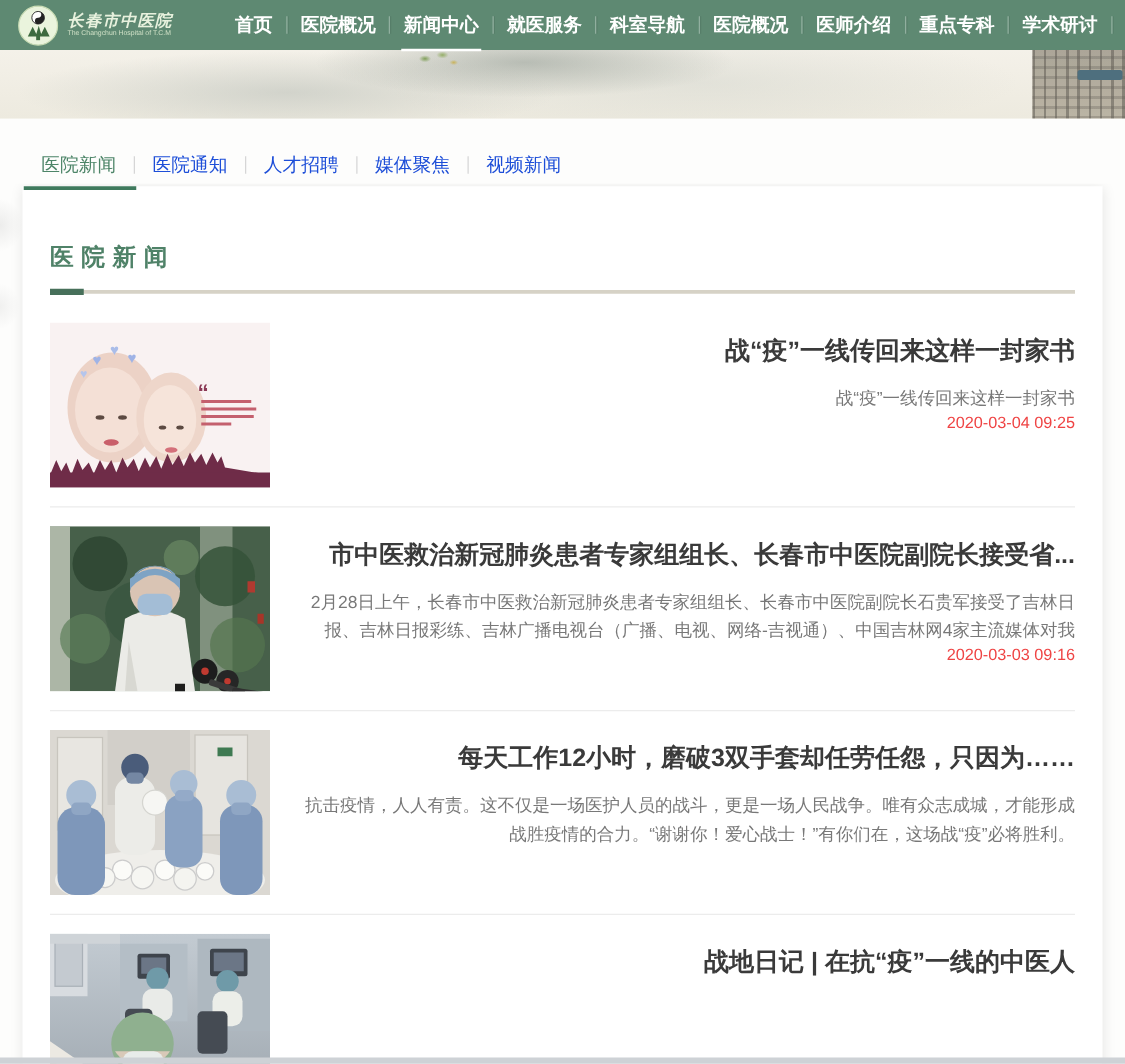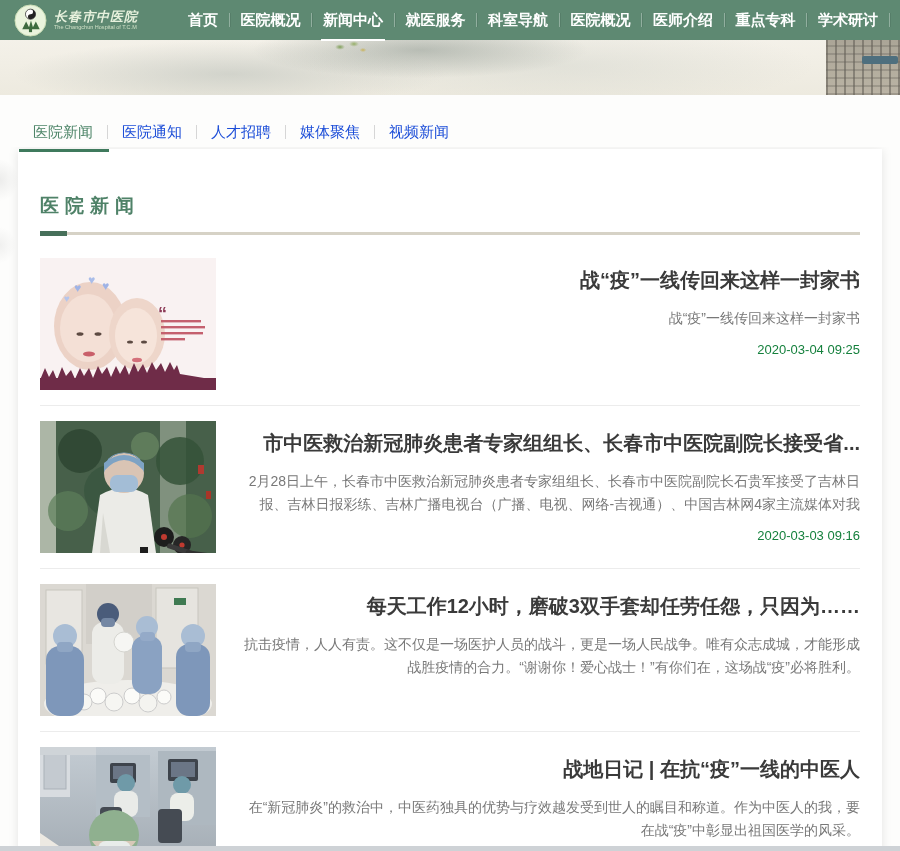--- a/index.html
+++ b/index.html
@@ -74,7 +74,7 @@
     white-space:nowrap; overflow:hidden; }
   .news-summary { margin-top:13px; font-size:14px; color:#787878; line-height:1.65;
     display:-webkit-box; -webkit-line-clamp:2; -webkit-box-orient:vertical; overflow:hidden; }
-  .news-date { margin-top:12px; font-size:13px; color:#15803d; }
+  .news-date { margin-top:0; font-size:13px; color:#ef4444; }
 
   
   .footer-strip { position:absolute; left:0; right:0; top:846px; height:5px; background:#ced2d6; z-index:9; }

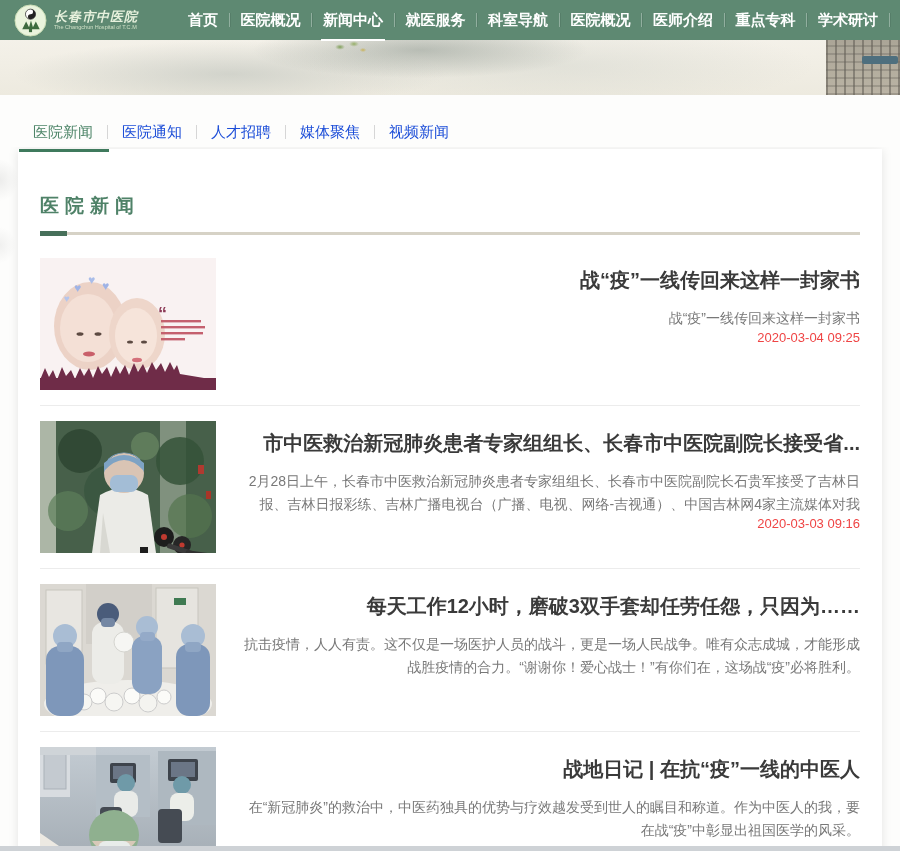--- a/index.html
+++ b/index.html
@@ -276,7 +276,6 @@
     </svg>
     <div class="news-body">
       <h3 class="news-title">战地日记 | 在抗“疫”一线的中医人</h3>
-      <p class="news-summary">在“新冠肺炎”的救治中，中医药独具的优势与疗效越发受到世人的瞩目和称道。作为中医人的我，要在战“疫”中彰显出祖国医学的风采。</p>
 
     </div>
   </article>

